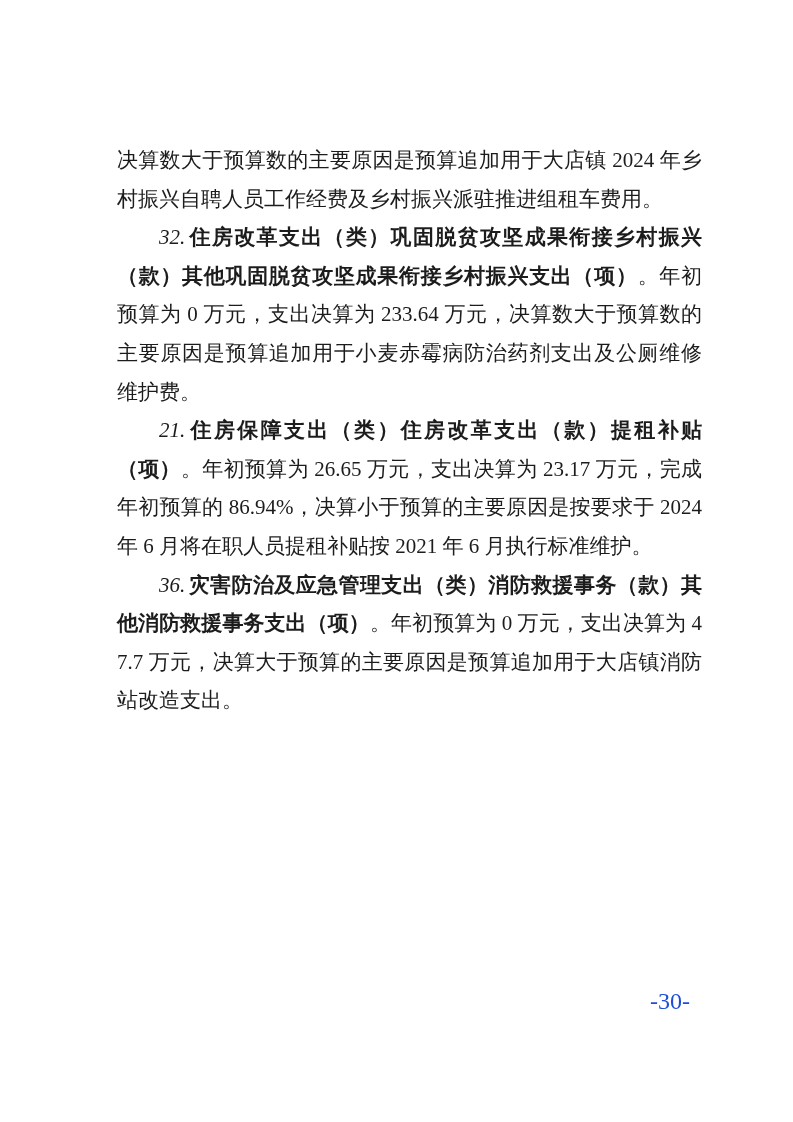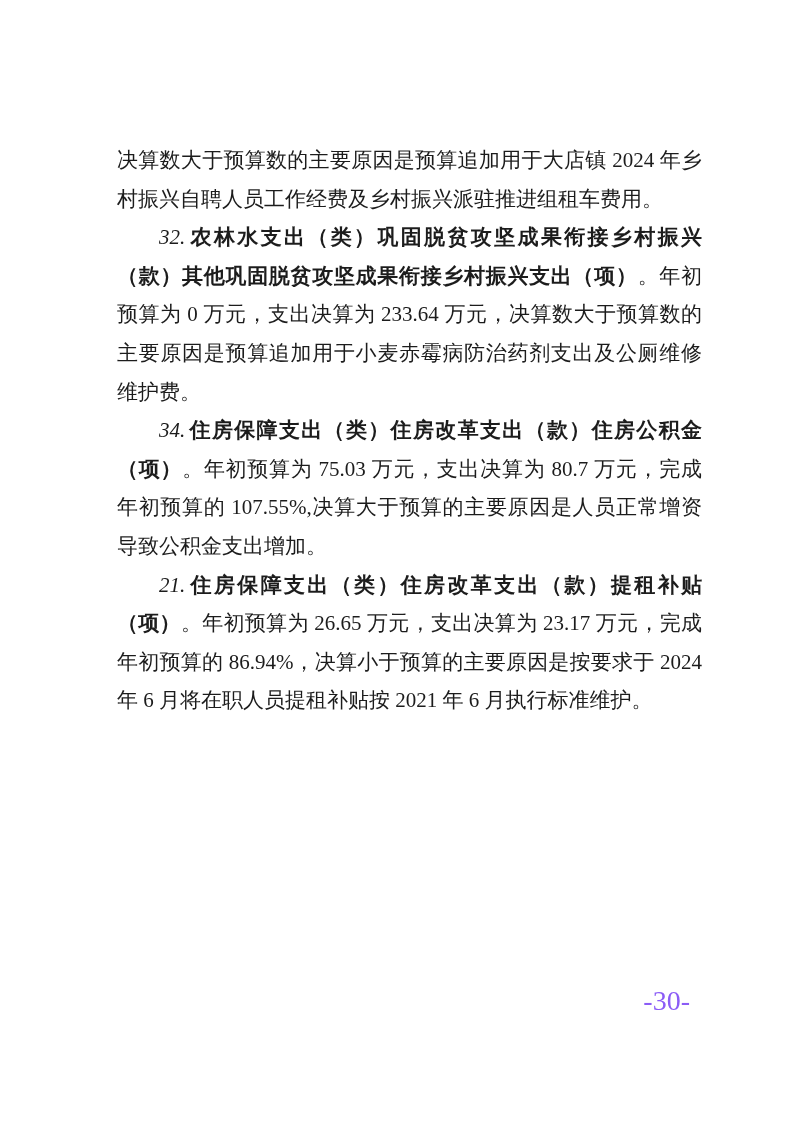--- a/index.html
+++ b/index.html
@@ -62,7 +62,7 @@
 
     <p class="para"><span>决算数大于预算数的主要原因是预算追加用于大店镇 2024 年乡村振兴自聘人员工作经费及乡村振兴派驻推进组租车费用。</span></p>
 
-    <p class="para indent"><span class="num">32.</span><span class="bold">农林水支出（类）巩固脱贫攻坚成果衔接乡村振兴（款）其他巩固脱贫攻坚成果衔接乡村振兴支出（项）</span><span>。年初预算为 0 万元，支出决算为 233.64 万元，决算数大于预算数的主要原因是预算追加用于小麦赤霉病防治药剂支出及公厕维修维护费。</span></p>
+    <p class="para indent"><span class="num">32.</span><span class="bold">住房改革支出（类）巩固脱贫攻坚成果衔接乡村振兴（款）其他巩固脱贫攻坚成果衔接乡村振兴支出（项）</span><span>。年初预算为 0 万元，支出决算为 233.64 万元，决算数大于预算数的主要原因是预算追加用于小麦赤霉病防治药剂支出及公厕维修维护费。</span></p>
 
 
     <p class="para indent"><span class="num">34.</span><span class="bold">住房保障支出（类）住房改革支出（款）住房公积金（项）</span><span>。年初预算为 75.03 万元，支出决算为 80.7 万元，完成年初预算的 107.55%,决算大于预算的主要原因是人员正常增资导致公积金支出增加。</span></p>

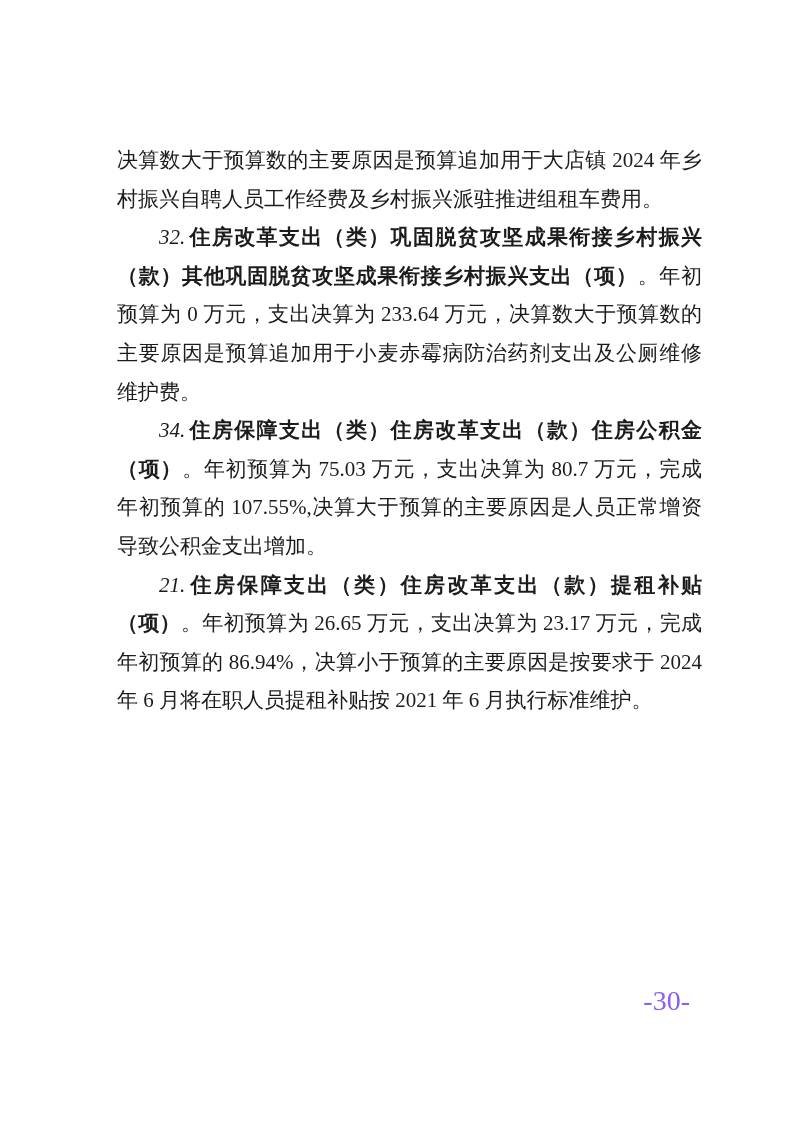--- a/index.html
+++ b/index.html
@@ -65,7 +65,6 @@
     <p class="para indent"><span class="num">32.</span><span class="bold">住房改革支出（类）巩固脱贫攻坚成果衔接乡村振兴（款）其他巩固脱贫攻坚成果衔接乡村振兴支出（项）</span><span>。年初预算为 0 万元，支出决算为 233.64 万元，决算数大于预算数的主要原因是预算追加用于小麦赤霉病防治药剂支出及公厕维修维护费。</span></p>
 
 
-    <p class="para indent"><span class="num">34.</span><span class="bold">住房保障支出（类）住房改革支出（款）住房公积金（项）</span><span>。年初预算为 75.03 万元，支出决算为 80.7 万元，完成年初预算的 107.55%,决算大于预算的主要原因是人员正常增资导致公积金支出增加。</span></p>
 
     <p class="para indent"><span class="num">21.</span><span class="bold">住房保障支出（类）住房改革支出（款）提租补贴（项）</span><span>。年初预算为 26.65 万元，支出决算为 23.17 万元，完成年初预算的 86.94%，决算小于预算的主要原因是按要求于 2024 年 6 月将在职人员提租补贴按 2021 年 6 月执行标准维护。</span></p>
 

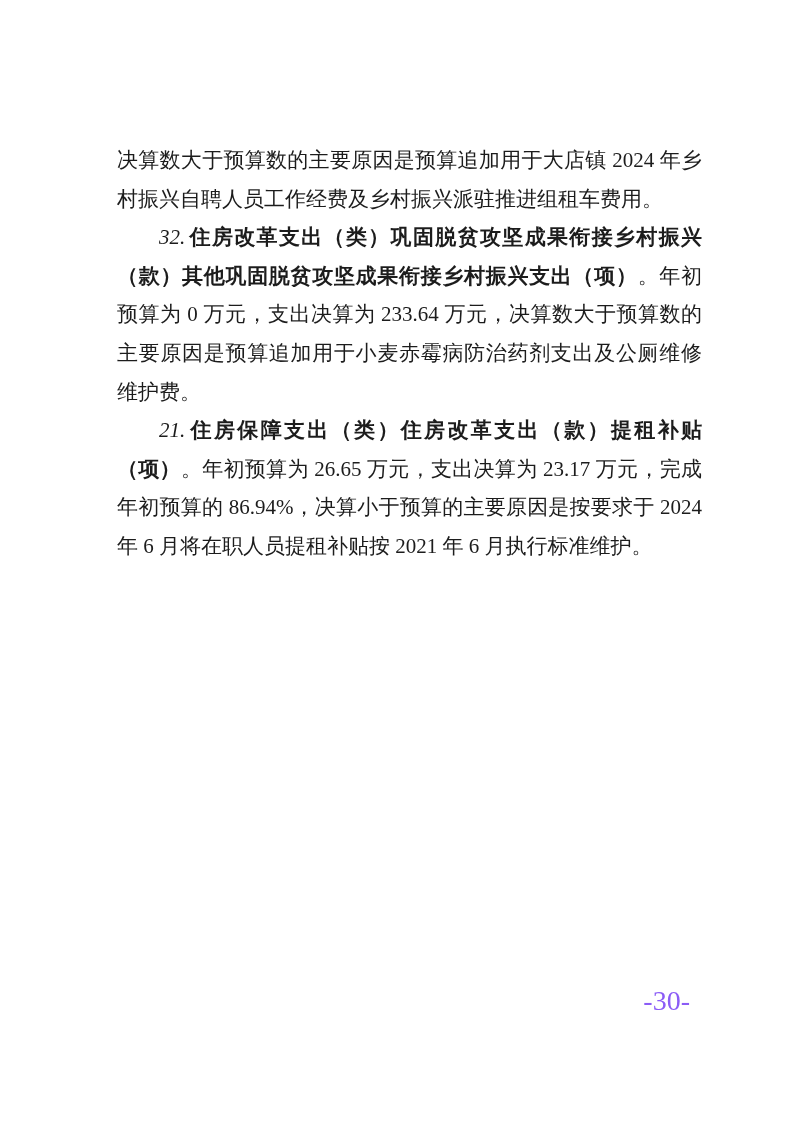--- a/index.html
+++ b/index.html
@@ -68,6 +68,7 @@
 
     <p class="para indent"><span class="num">21.</span><span class="bold">住房保障支出（类）住房改革支出（款）提租补贴（项）</span><span>。年初预算为 26.65 万元，支出决算为 23.17 万元，完成年初预算的 86.94%，决算小于预算的主要原因是按要求于 2024 年 6 月将在职人员提租补贴按 2021 年 6 月执行标准维护。</span></p>
 
+    <p class="para indent"><span class="num">36.</span><span class="bold">灾害防治及应急管理支出（类）消防救援事务（款）其他消防救援事务支出（项）</span><span>。年初预算为 0 万元，支出决算为 47.7 万元，决算大于预算的主要原因是预算追加用于大店镇消防站改造支出。</span></p>
 
   </div>
 

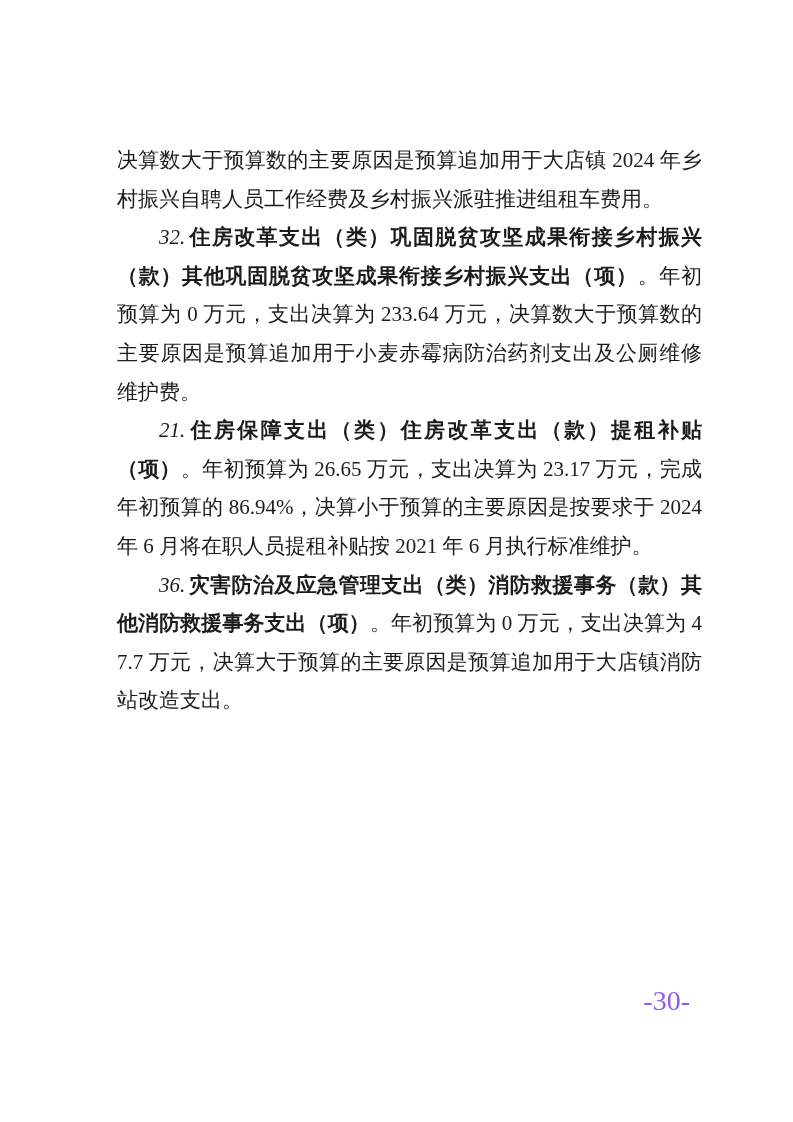--- a/index.html
+++ b/index.html
@@ -49,9 +49,9 @@
       position: absolute;
       top: 990px;
       right: 103px;
-      font-size: 28px;
+      font-size: 24px;
       line-height: 22px;
-      color: #8b5cf6;
+      color: #1d4ed8;
     }
   </style>
 </head>

